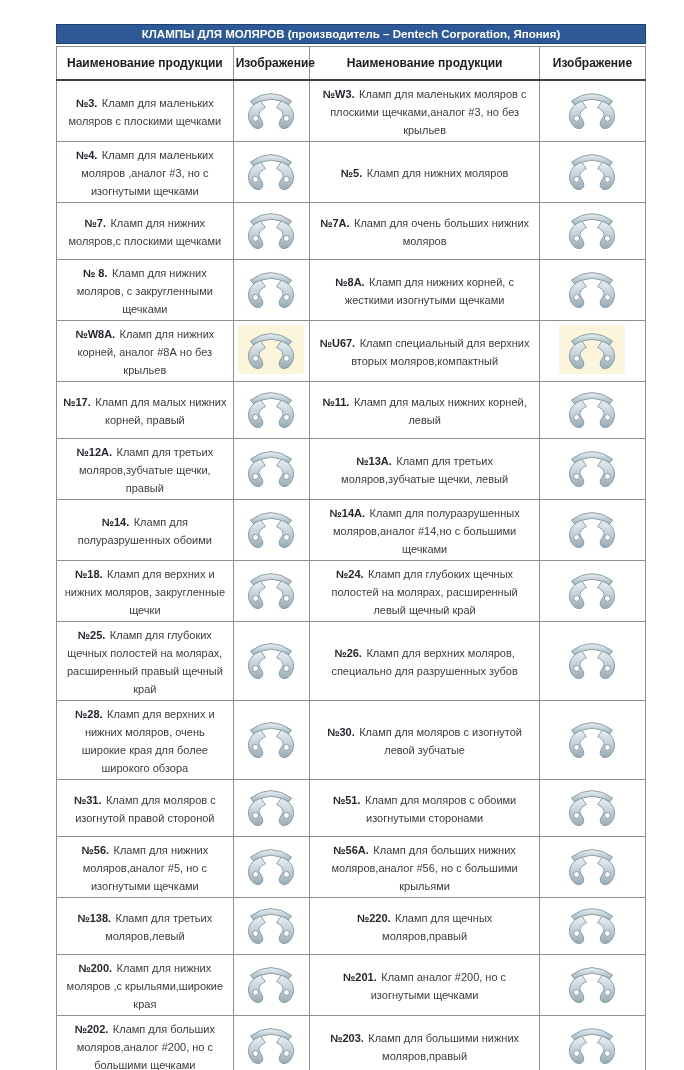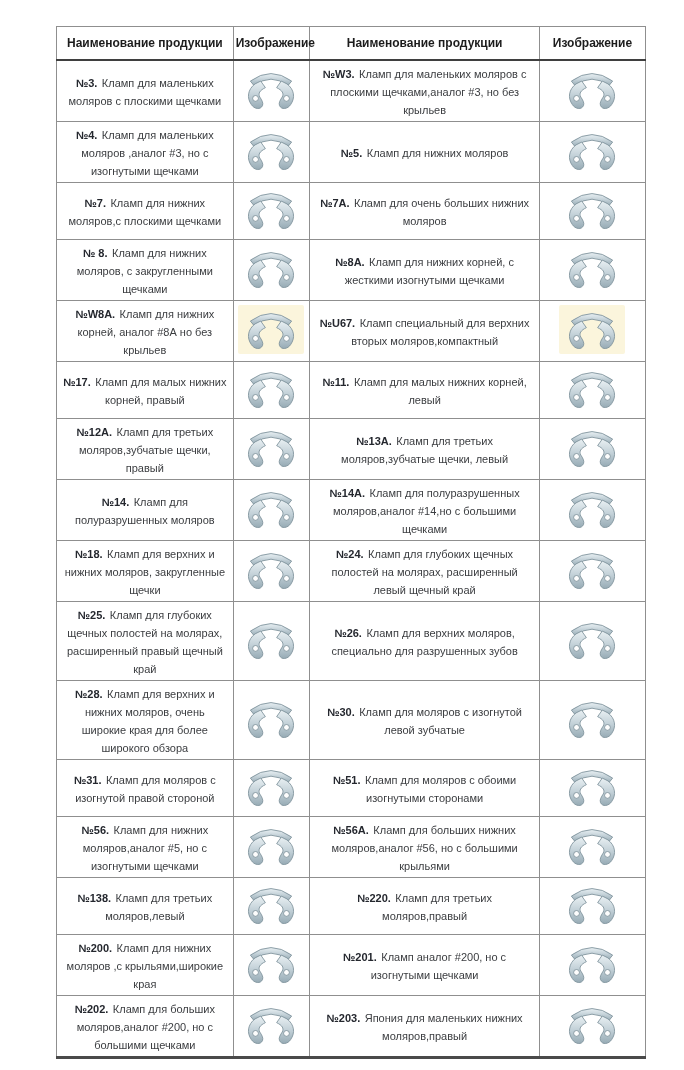--- a/index.html
+++ b/index.html
@@ -57,6 +57,10 @@
 
 <div class="page">
 
+  <div class="title-bar">
+    <span>КЛАМПЫ ДЛЯ МОЛЯРОВ</span>
+    <span class="sub">(производитель – Dentech Corporation, Япония)</span>
+  </div>
 
   <table>
     <colgroup>

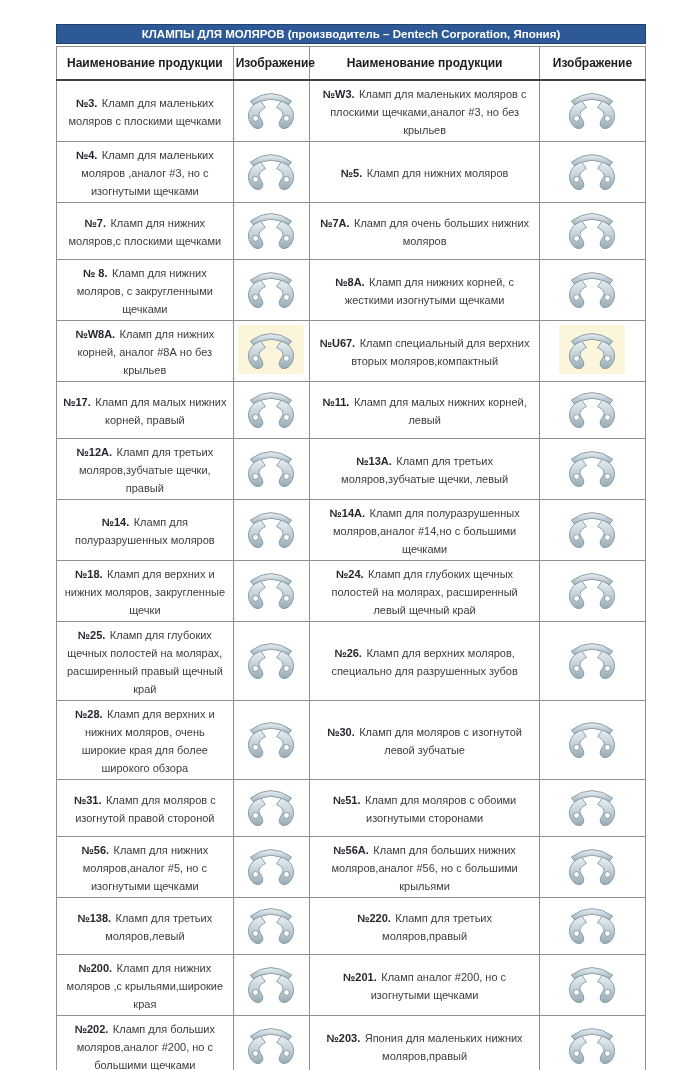--- a/index.html
+++ b/index.html
@@ -227,7 +227,7 @@
 
   <tr>
     <td class="name-cell"><span class="num">№14.</span>
-      <span class="desc">Кламп для полуразрушенных моляров</span></td>
+      <span class="desc">Кламп для полуразрушенных обоими</span></td>
     <td class="img-cell">
       <span class="img-box">
         <svg class="clamp" viewBox="0 0 64 50">

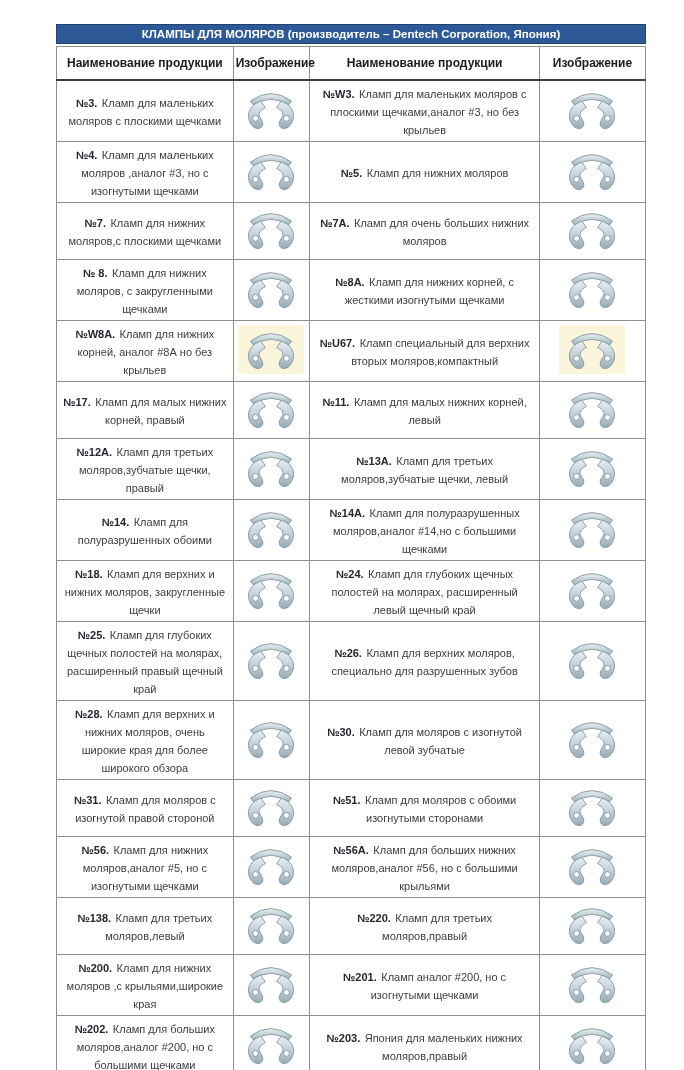--- a/index.html
+++ b/index.html
@@ -362,7 +362,7 @@
       </span>
     </td>
     <td class="name-cell"><span class="num">№220.</span>
-      <span class="desc">Кламп для третьих моляров,правый</span></td>
+      <span class="desc">Кламп для щечных моляров,правый</span></td>
     <td class="img-cell">
       <span class="img-box">
         <svg class="clamp" viewBox="0 0 64 50">

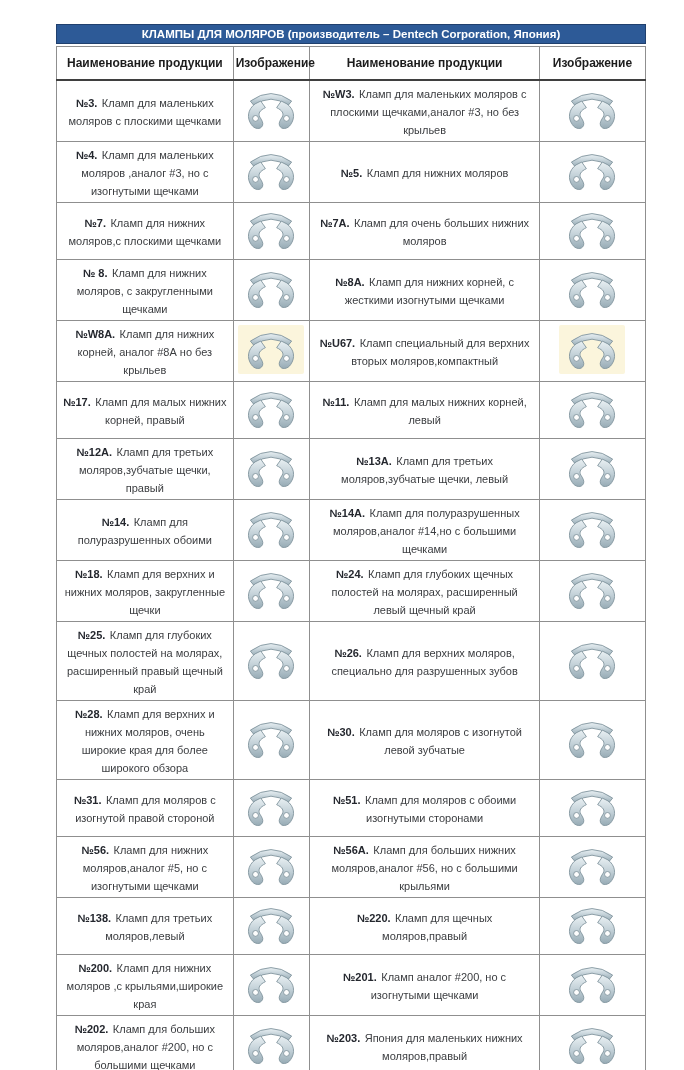--- a/index.html
+++ b/index.html
@@ -404,7 +404,7 @@
       </span>
     </td>
     <td class="name-cell"><span class="num">№203.</span>
-      <span class="desc">Япония для маленьких нижних моляров,правый</span></td>
+      <span class="desc">Кламп для большими нижних моляров,правый</span></td>
     <td class="img-cell">
       <span class="img-box">
         <svg class="clamp" viewBox="0 0 64 50">

